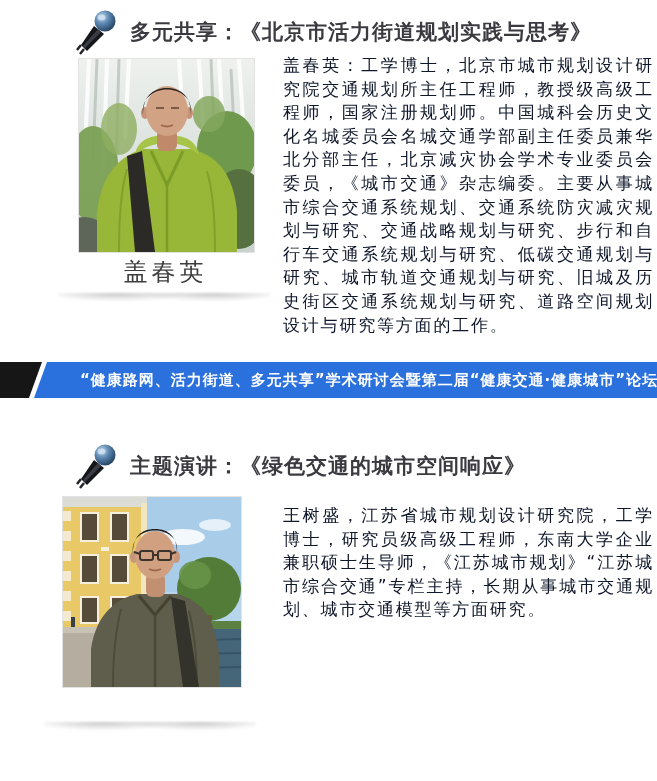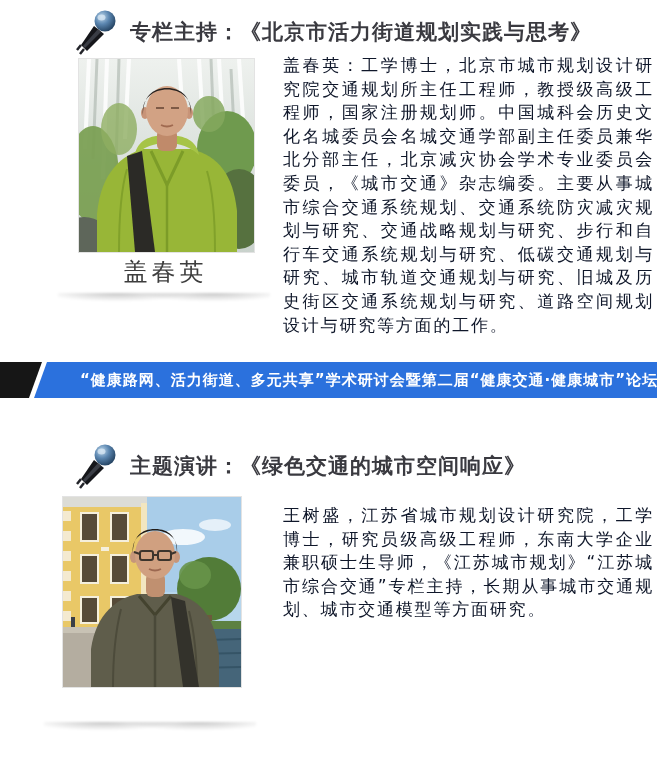--- a/index.html
+++ b/index.html
@@ -80,7 +80,7 @@
         <path d="M7,37 L3,42 M10,41 L6,46" stroke="#23242a" stroke-width="2.5" fill="none"></path>
       </svg>
     </span>
-    <h2 class="session-title">专栏主持：《北京市活力街道规划实践与思考》</h2>
+    <h2 class="session-title">多元共享：《北京市活力街道规划实践与思考》</h2>
   </div>
 
   <div class="photo-frame" id="photo1">

